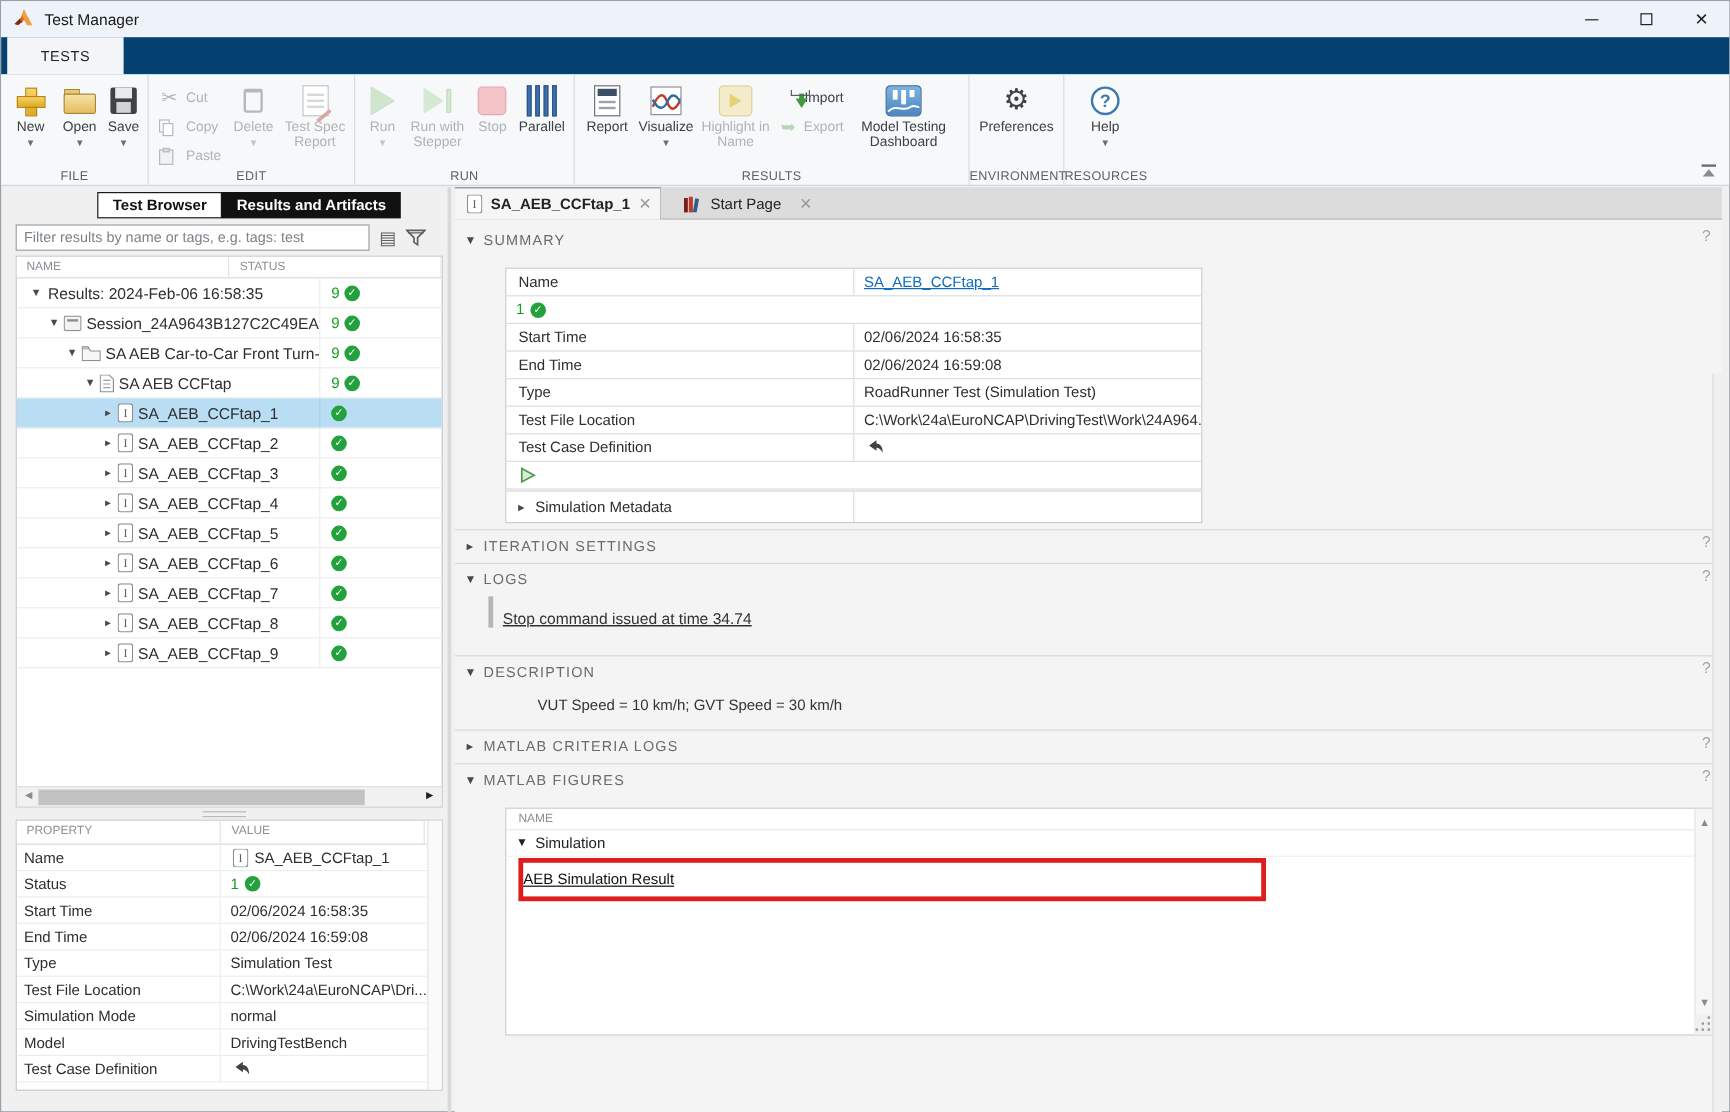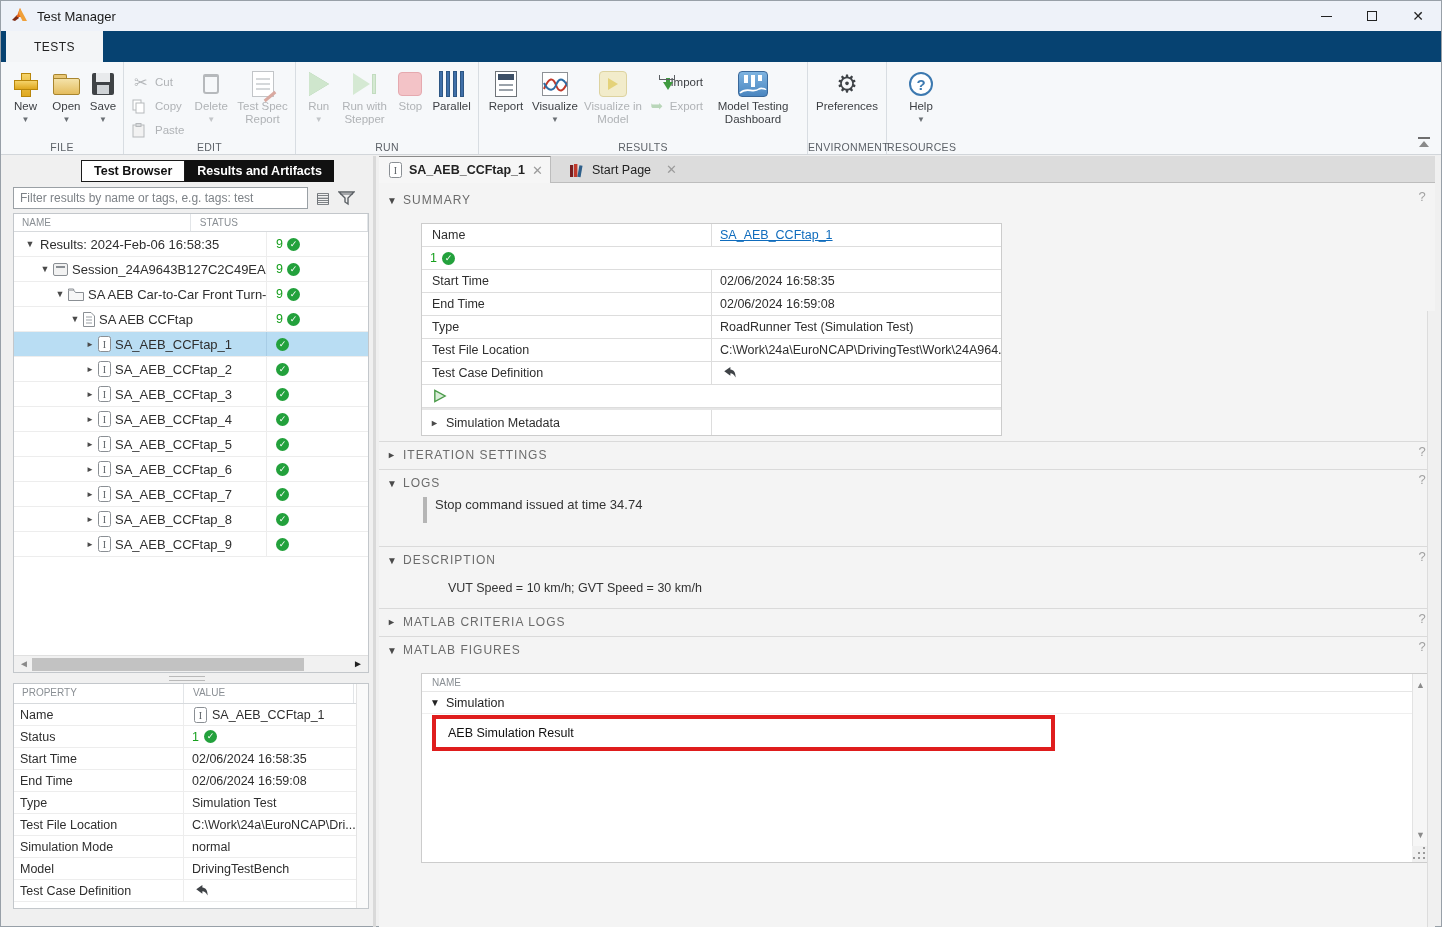--- a/index.html
+++ b/index.html
@@ -330,7 +330,7 @@
               <span class="arrow"></span>
             </span>
           </span>
-        <span class="blabel">Visualize in Model</span>
+        <span class="blabel">Highlight in Name</span>
       </div>
       <div class="stack" style="width:62px">
         <div class="btn-small">

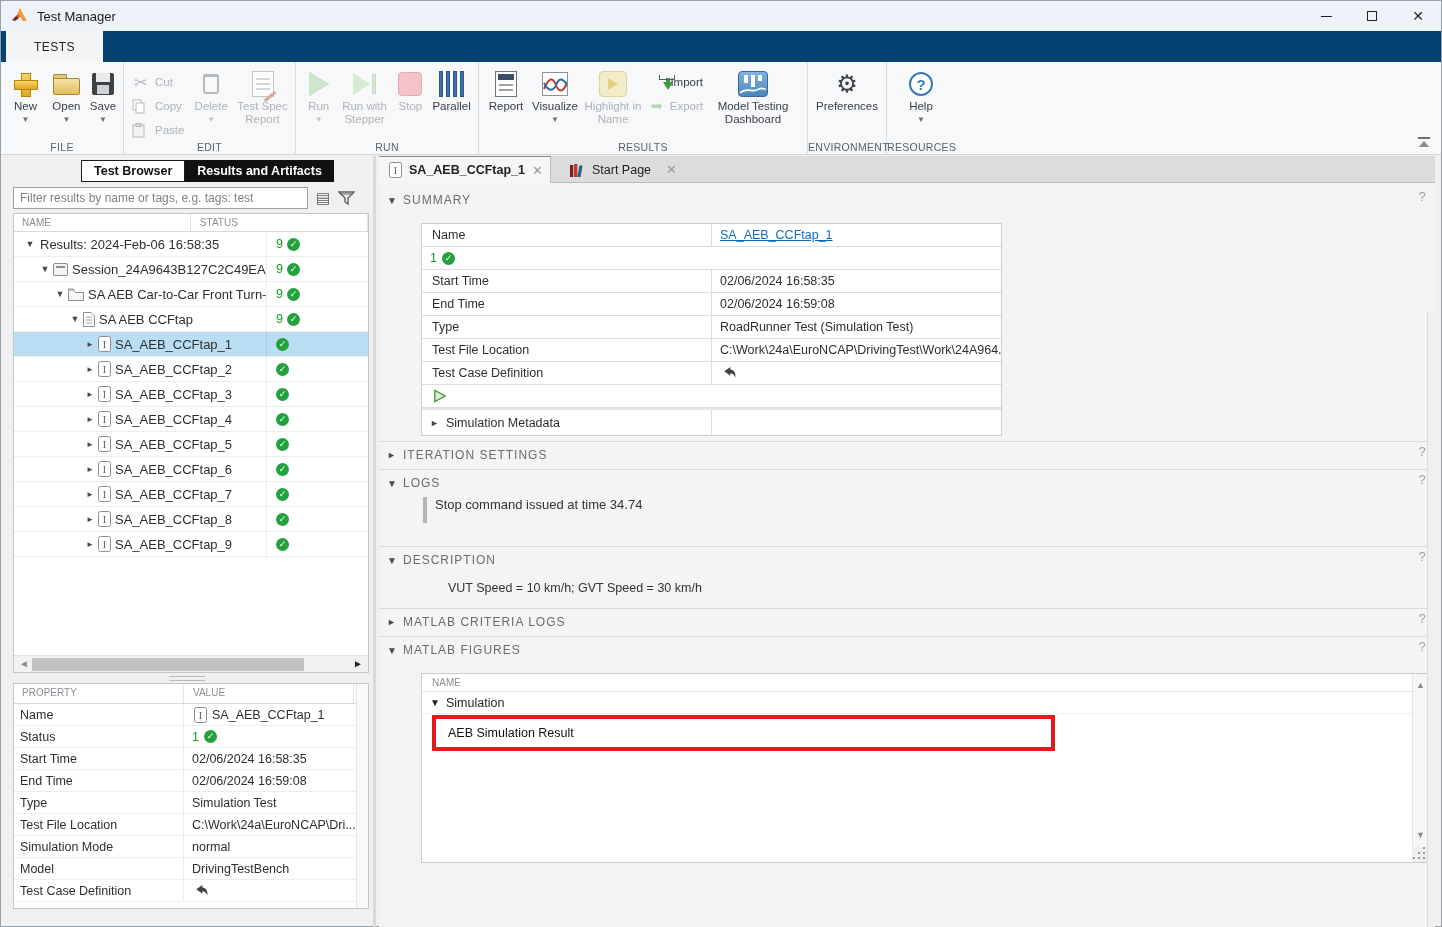--- a/index.html
+++ b/index.html
@@ -142,7 +142,7 @@
   .sum-row.meta { height:27px; border-top:2px solid #e6e6e6; border-bottom:none; }
   .sum-row.meta .sum-label { border-right:1px solid #ddd; font-size:12.5px; gap:6px; padding-left:8px; }
 
-  #logs-block { position:absolute; left:44px; top:341px; display:flex; align-items:flex-start; }
+  #logs-block { position:absolute; left:28px; top:341px; display:flex; align-items:flex-end;text-decoration:underline; }
   #logs-bar { width:4px; height:26px; background:#b5b5b5; margin-right:8px; }
   #logs-text { font-size:13px; color:#333; }
   #desc-text { position:absolute; left:69px; top:425px; font-size:12.5px; color:#333; }

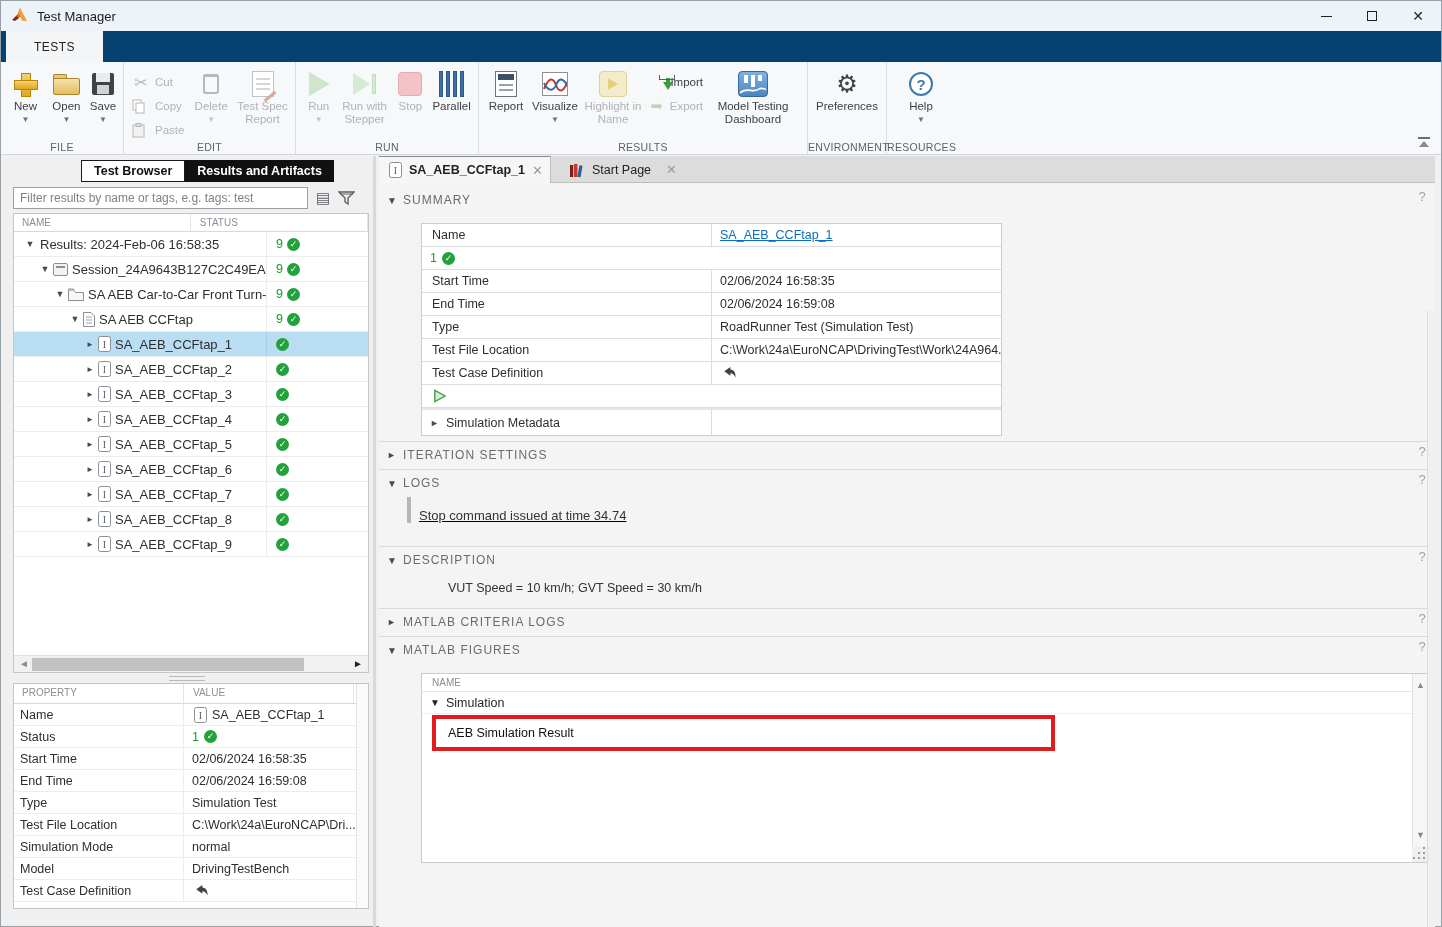--- a/index.html
+++ b/index.html
@@ -152,7 +152,7 @@
   #fig-group-row { height:22px; display:flex; align-items:center; padding-left:8px; gap:6px; border-bottom:1px solid #efefef; }
   #fig-group-row .glabel { font-size:12.5px; color:#1f1f1f; }
   #fig-redbox { position:absolute; left:10px; top:41px; width:623px; height:36px; border:4px solid #df1d1d; background:#fff; display:flex; align-items:center; }
-  #fig-link { margin-left:12px; font-size:12.5px; color:#111; }
+  #fig-link { font-size:12.5px; color:#111; text-decoration:underline; }
   #fig-vscroll { position:absolute; right:0; top:0; width:16px; height:188px; background:#f6f6f6; border-left:1px solid #e3e3e3; }
   #fig-vscroll .up { position:absolute; top:6px; left:3px; font-size:9px; color:#8a8a8a; }
   #fig-vscroll .down { position:absolute; bottom:22px; left:3px; font-size:9px; color:#8a8a8a; }

